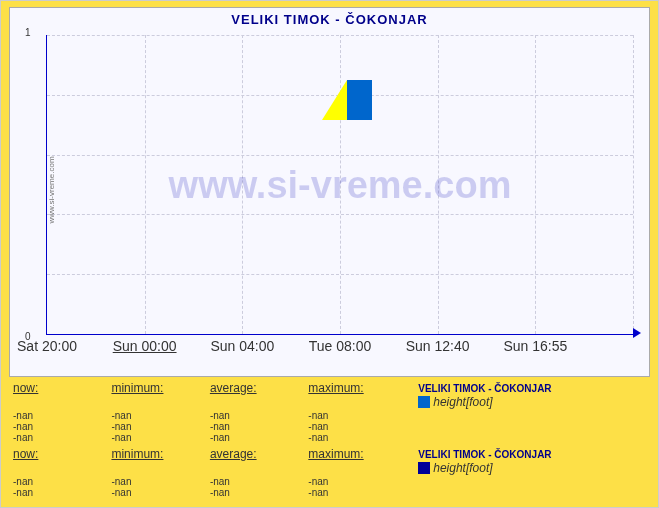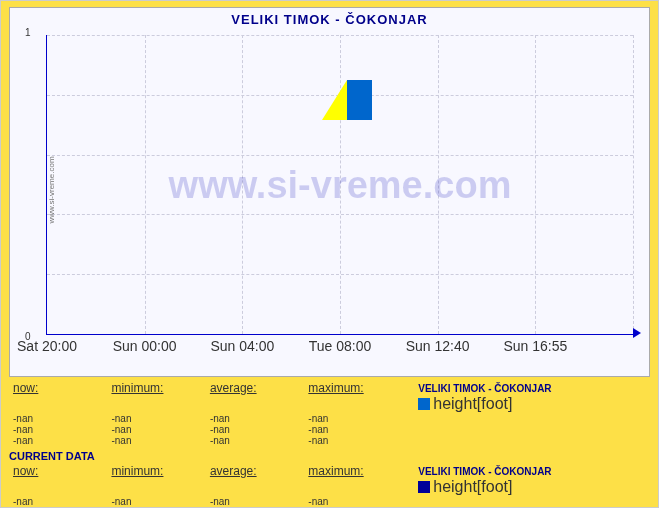--- a/index.html
+++ b/index.html
@@ -169,7 +169,7 @@
         <div class="arrow-right"></div>
 
         <div class="axis-label-x" style="left:0%;">Sat 20:00</div>
-        <div class="axis-label-x" style="left:16.66%;">Sun 00:00</div>
+        <div class="axis-label-x" style="left:16.66%;text-decoration:underline;">Sun 00:00</div>
         <div class="axis-label-x" style="left:33.33%;">Sun 04:00</div>
         <div class="axis-label-x" style="left:50%;">Tue 08:00</div>
         <div class="axis-label-x" style="left:66.66%;">Sun 12:40</div>

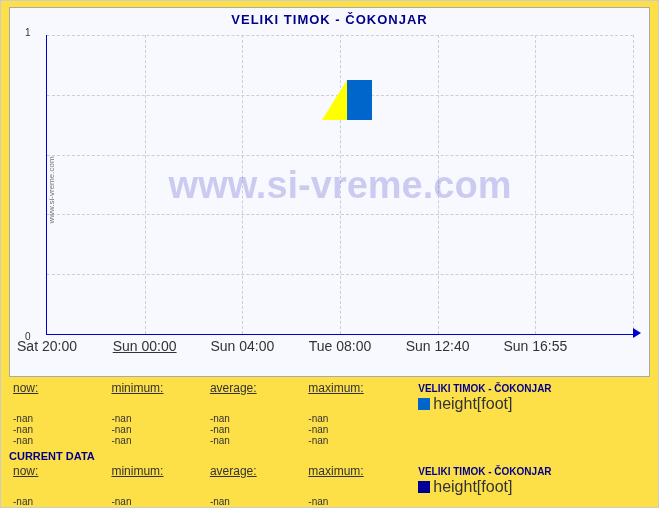--- a/index.html
+++ b/index.html
@@ -128,7 +128,8 @@
     }
     .legend-label {
       color: #333;
-      font-size: 16px;
+      font-size: 12px;
+      font-style: italic;
     }
     .station-label {
       font-weight: bold;

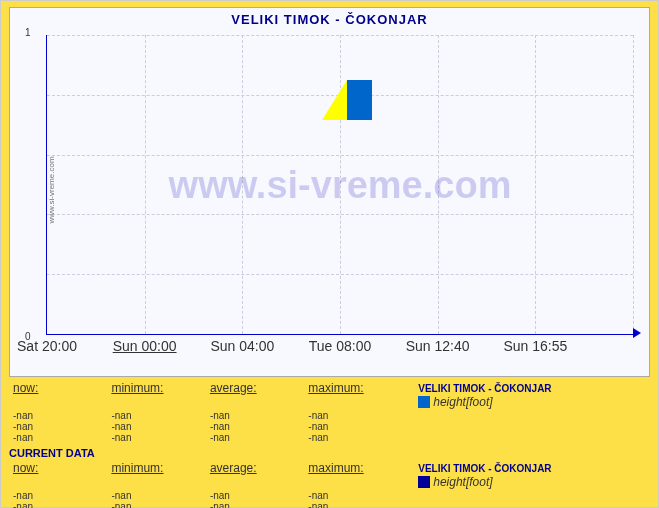--- a/index.html
+++ b/index.html
@@ -234,7 +234,6 @@
     </div>
 
     <div style="margin-top:4px;">
-      <div class="section-title">CURRENT DATA</div>
       <table class="data-table">
         <tbody>
             <tr>

